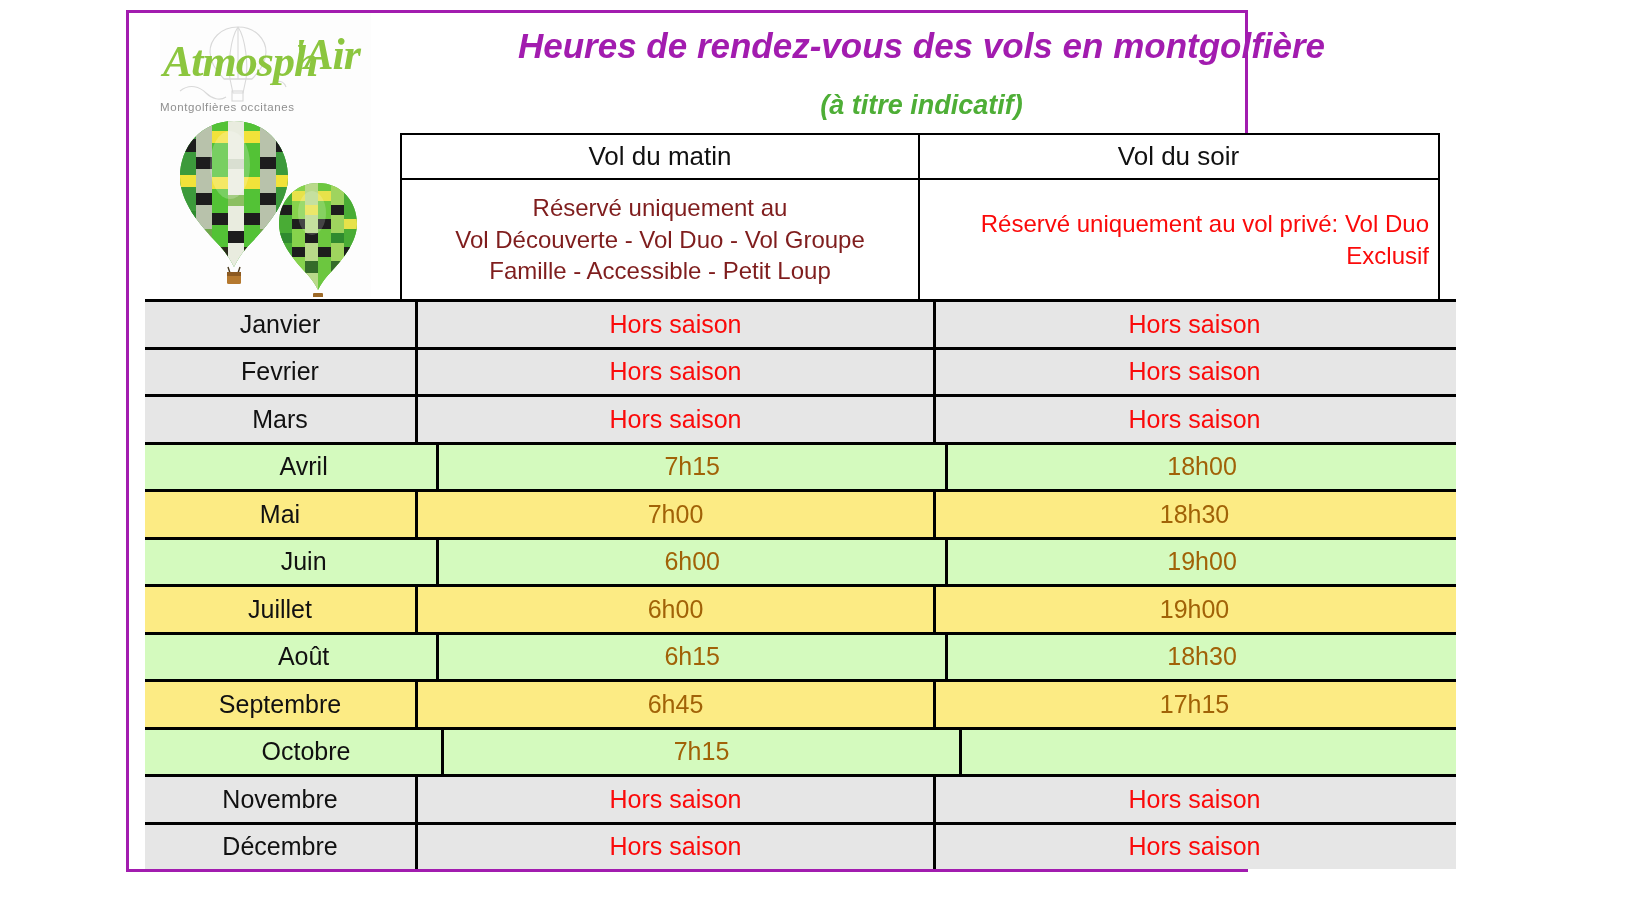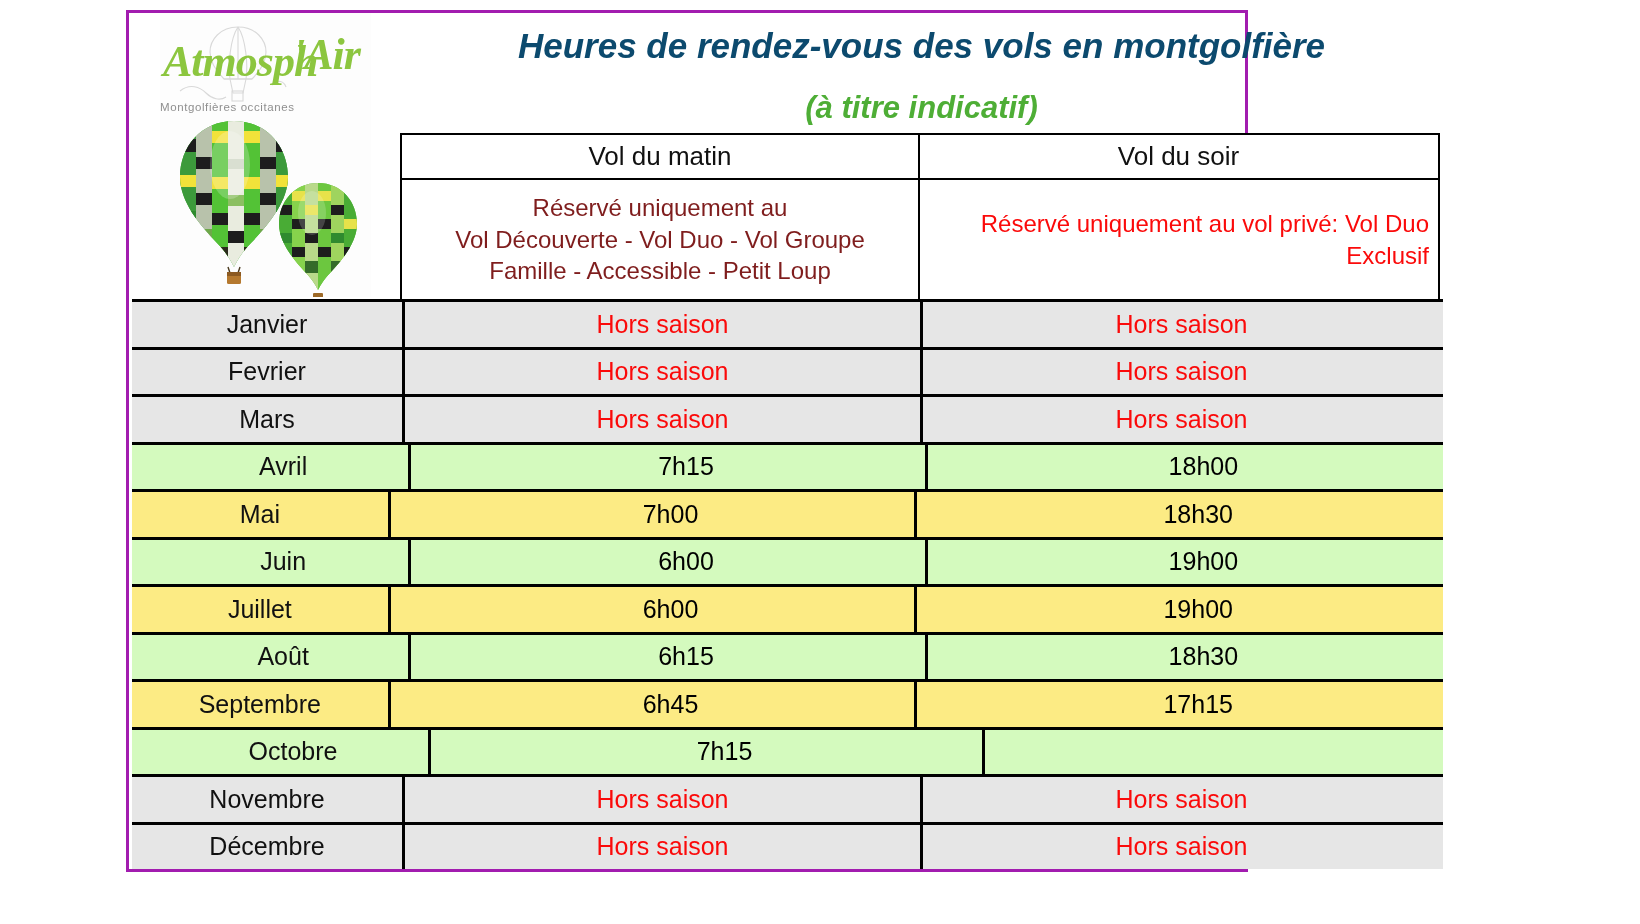--- a/index.html
+++ b/index.html
@@ -93,7 +93,7 @@
     font-weight: bold;
     font-style: italic;
     font-size: 35px;
-    color: #0c4a6e;
+    color: #a21caf;
     line-height: 1.2;
     white-space: nowrap;
   }

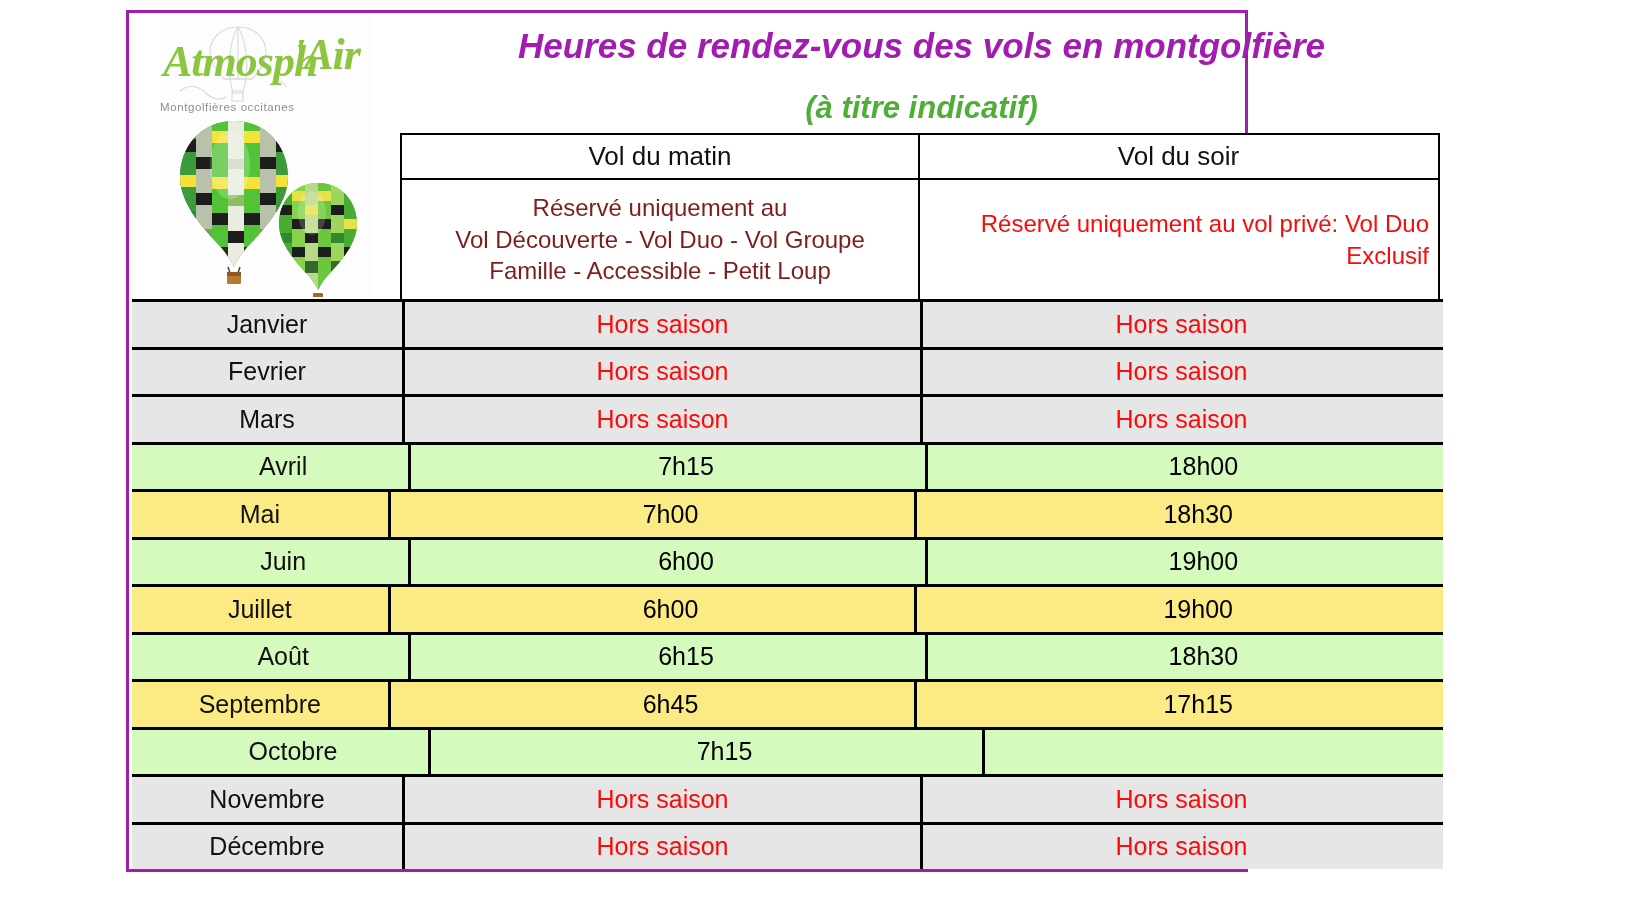--- a/index.html
+++ b/index.html
@@ -102,7 +102,7 @@
     font-family: "Liberation Sans", sans-serif;
     font-weight: bold;
     font-style: italic;
-    font-size: 31px;
+    font-size: 27px;
     color: #4eae36;
     line-height: 1.2;
   }

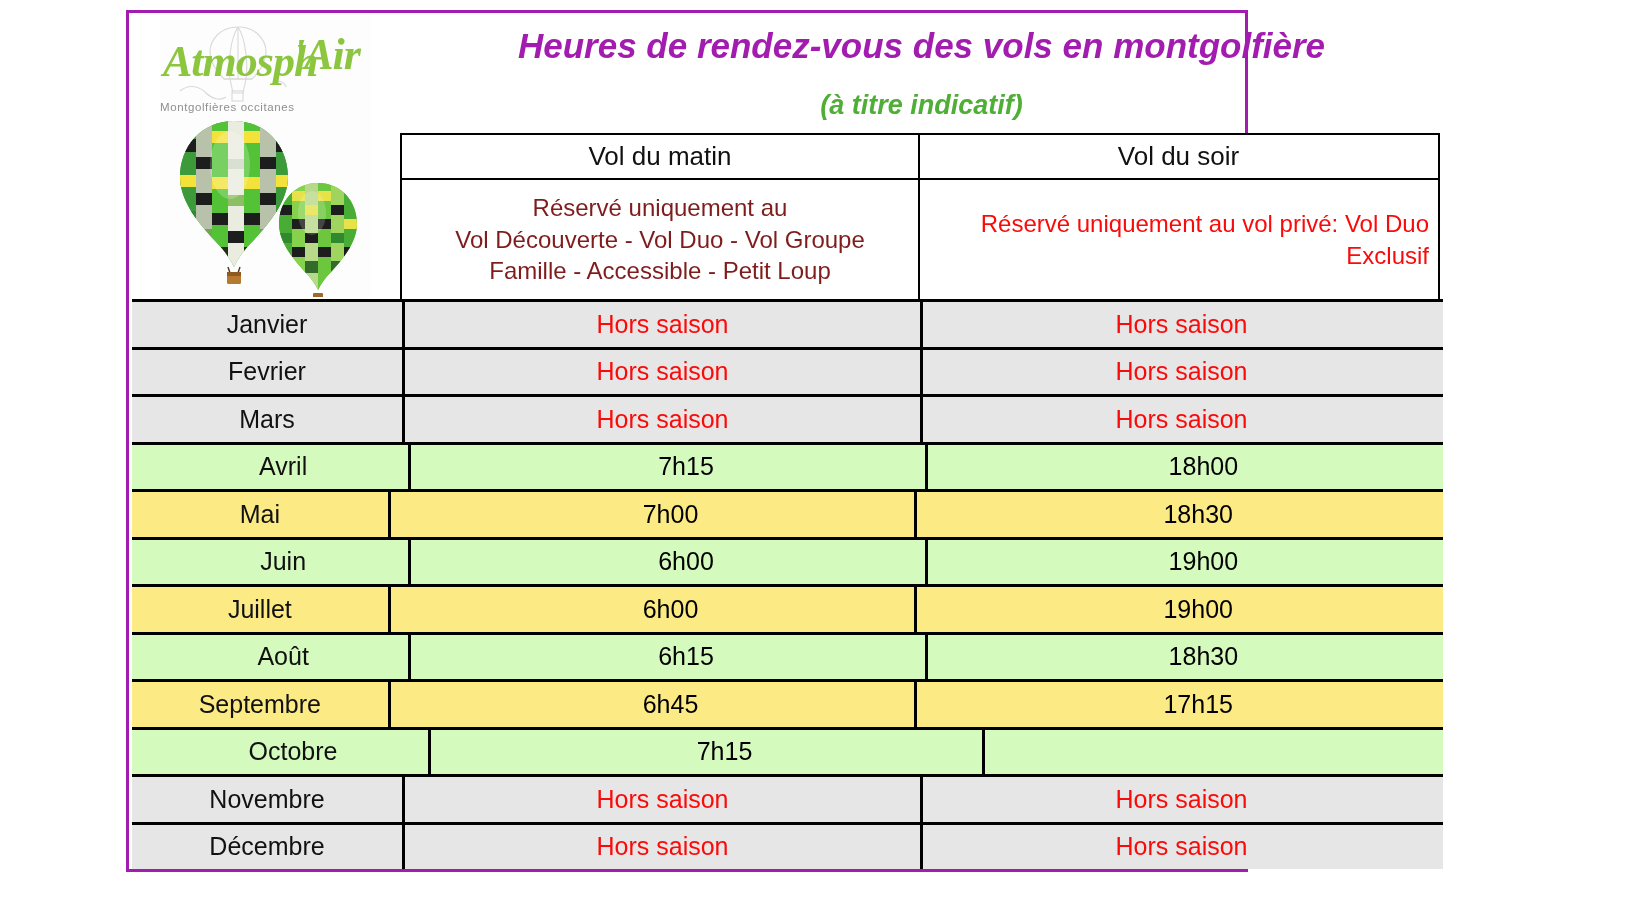--- a/index.html
+++ b/index.html
@@ -154,7 +154,7 @@
   
   .grid {
     position: absolute;
-    left: 3px;
+    left: 16px;
     top: 286px;
     width: 1311px;
     height: 570px;

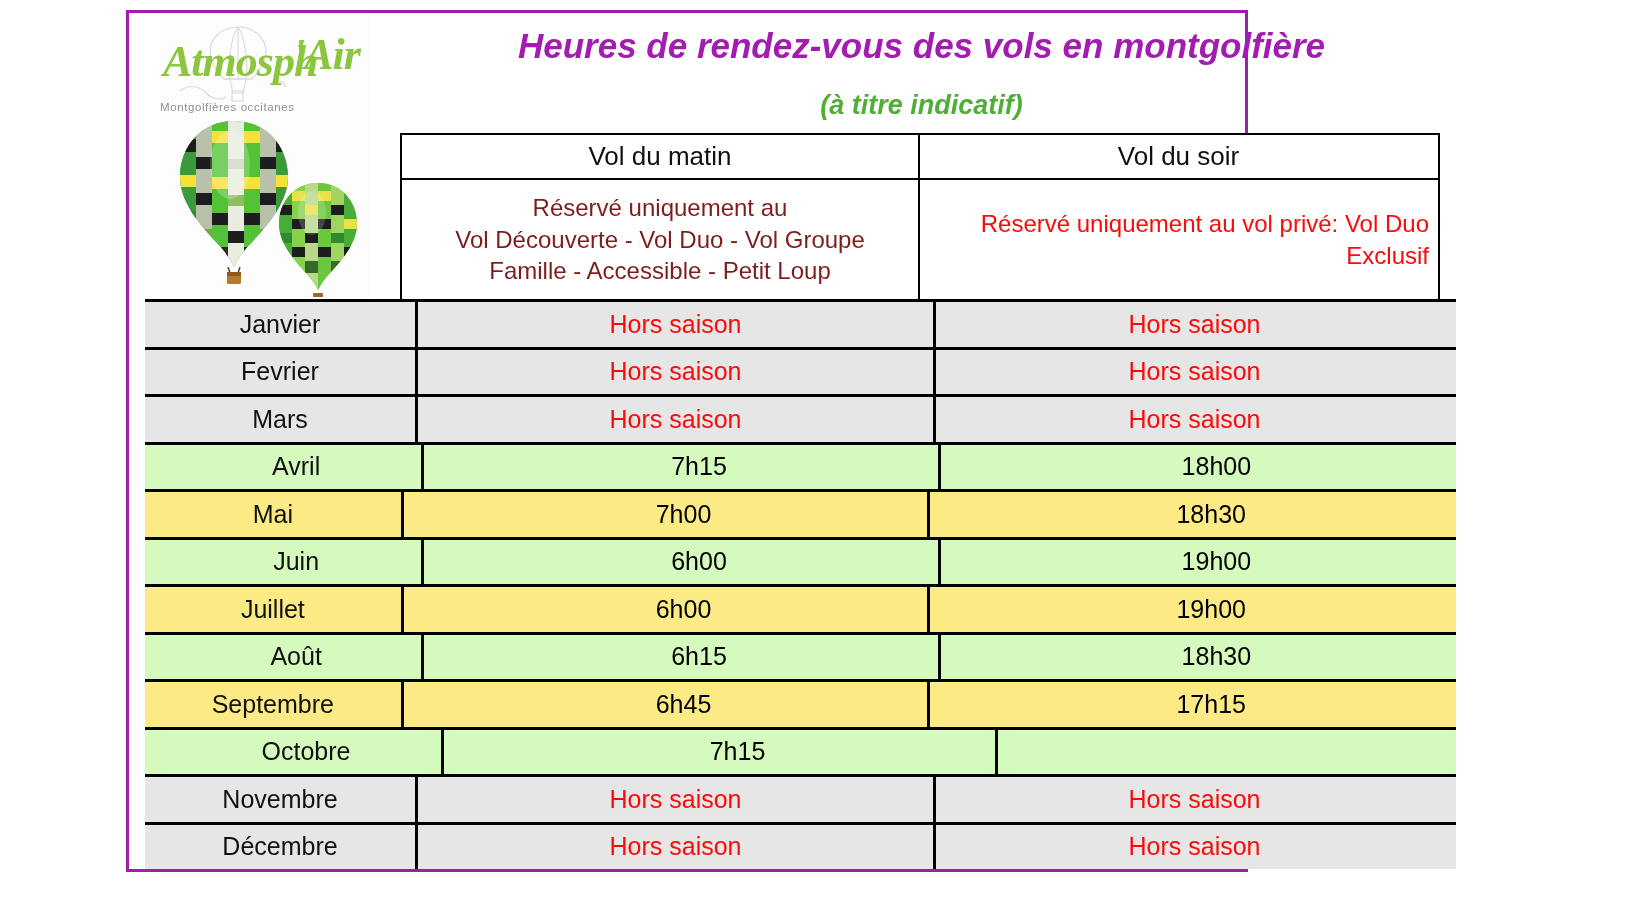--- a/index.html
+++ b/index.html
@@ -192,7 +192,7 @@
   .bg-green { background: #d4fabe; padding-left: 26px; }
   .bg-yellow{ background: #fceb84; }
   .txt-red  { color: #fb0a0a; }
-  .txt-dark { color: #000000; margin-left: 36px; }
+  .txt-dark { color: #a16207; }
 </style>
 </head>
 <body>

